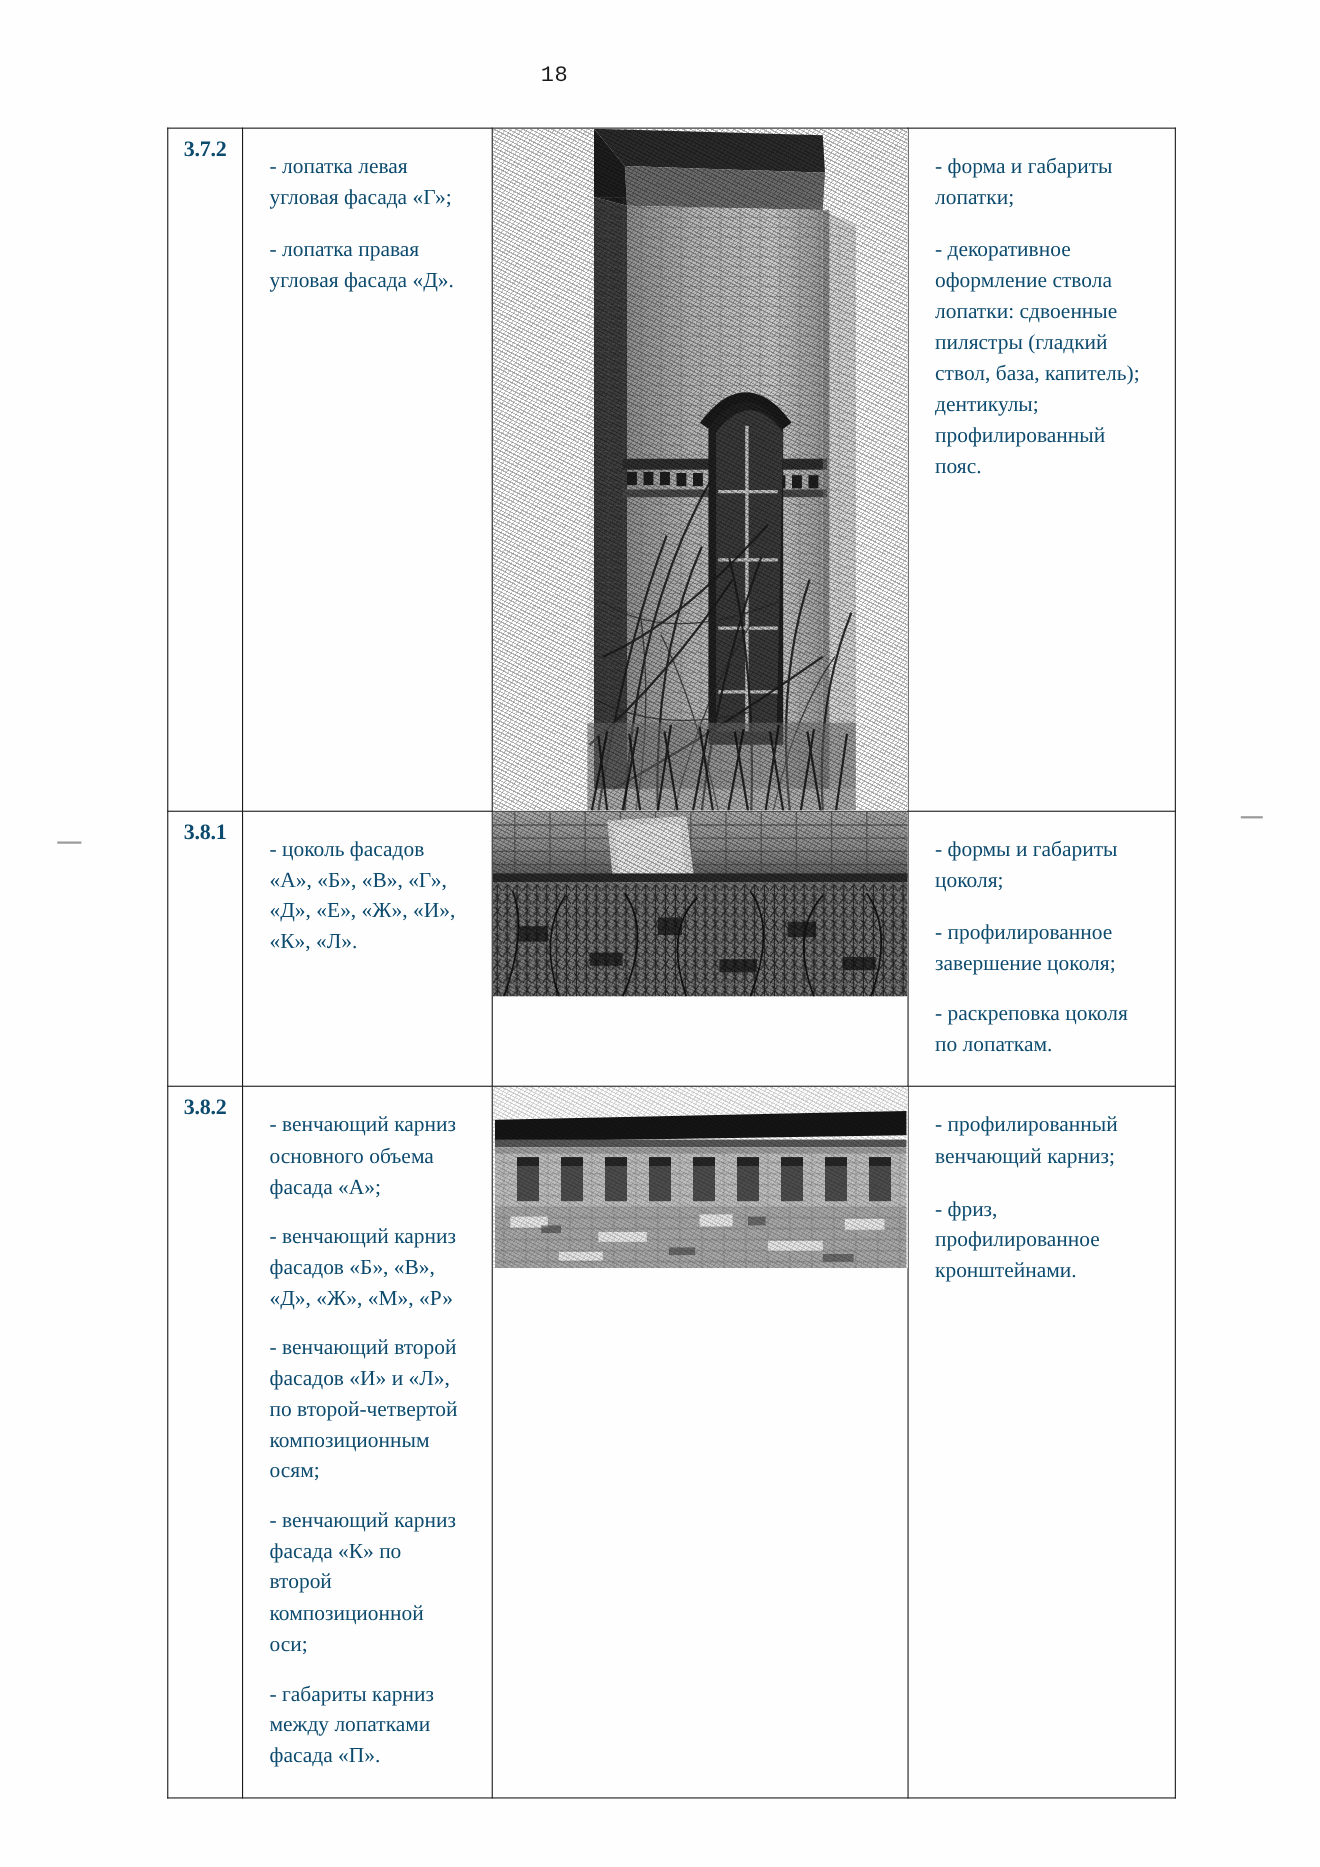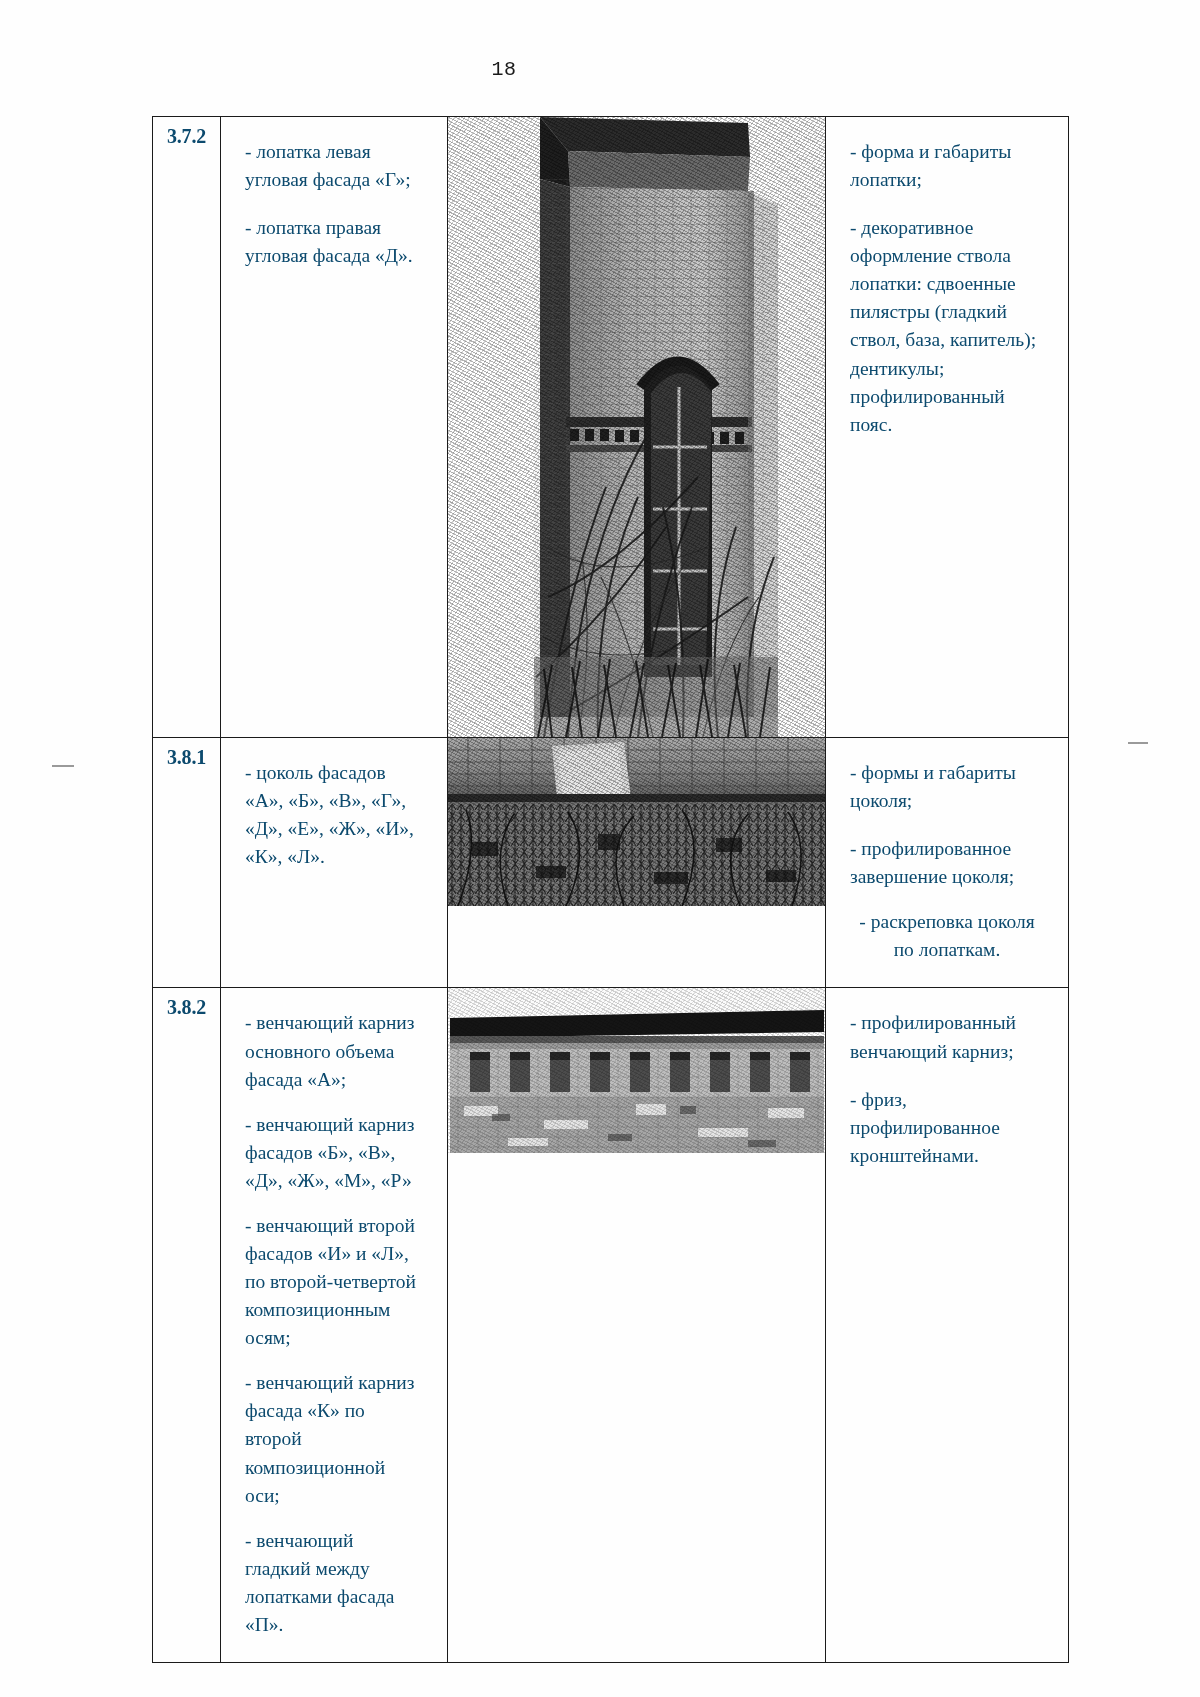--- a/index.html
+++ b/index.html
@@ -87,7 +87,7 @@
   td.req  p + p.gap {
     margin-top: 20px;
   }
-  td.req p + p.gap-sm { margin-top: 16px; text-align: center; }
+  td.req p + p.gap-sm { margin-top: 16px; }
 
   
   td.section-head {

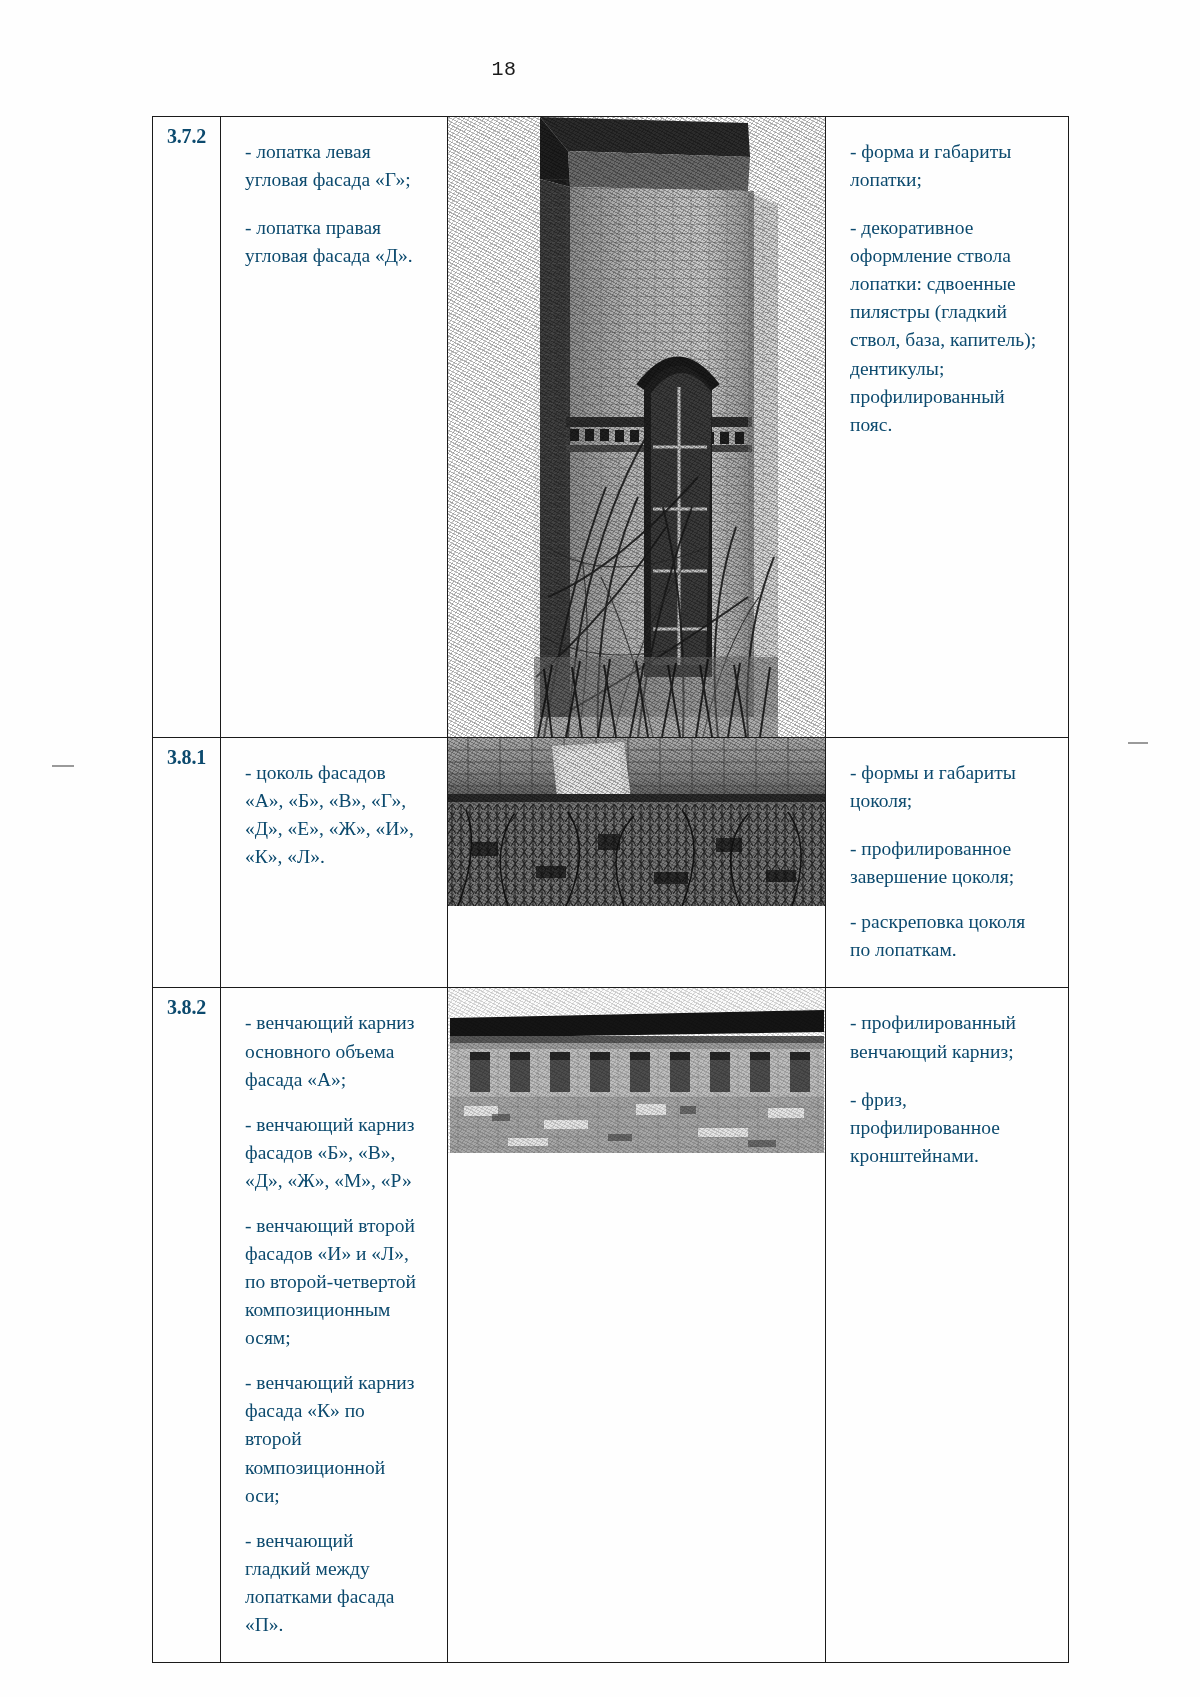--- a/index.html
+++ b/index.html
@@ -356,7 +356,7 @@
           <p>- венчающий карниз фасадов «Б», «В», «Д», «Ж», «М», «Р»</p>
           <p>- венчающий второй фасадов «И» и «Л», по второй-четвертой композиционным осям;</p>
           <p>- венчающий карниз фасада «К» по второй композиционной оси;</p>
-          <p>- венчающий гладкий между лопатками фасада «П».</p>
+          <p>- габариты карниз между лопатками фасада «П».</p>
         </td>
 
         <td class="photo">

